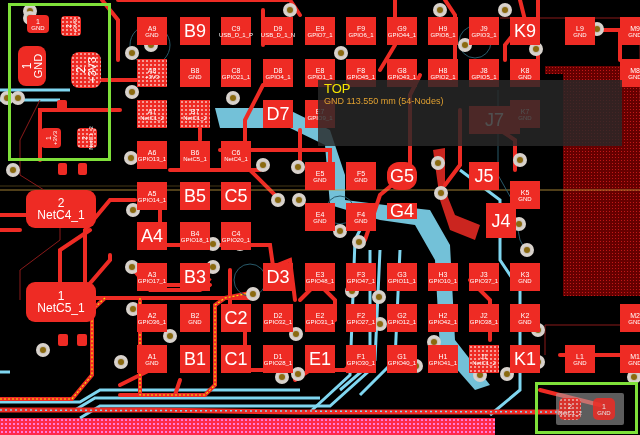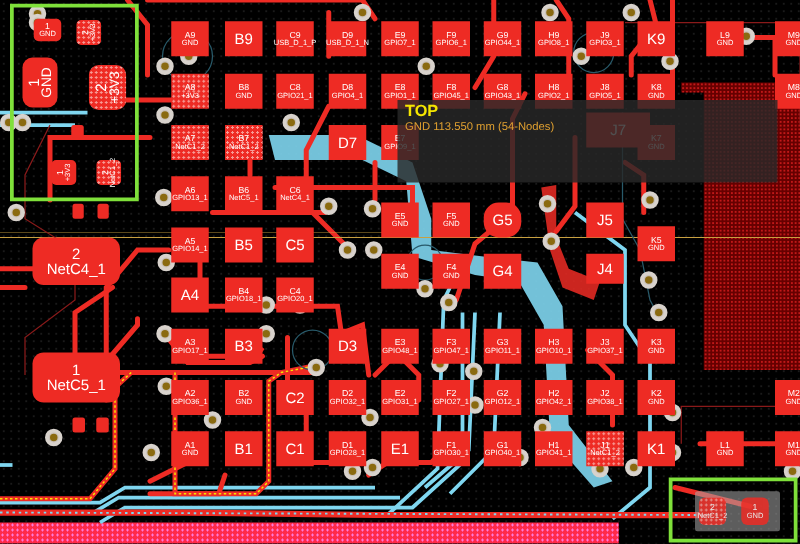--- a/index.html
+++ b/index.html
@@ -12,7 +12,7 @@
   .pad{position:absolute;background:#ee2b24;color:#fff;display:flex;flex-direction:column;align-items:center;justify-content:center;text-align:center;line-height:1.0;box-sizing:border-box;}
   .pad .n{font-size:7px;}
   .pad .net{font-size:6px;white-space:nowrap;}
-  .pad.big .n{font-size:12px;text-align:right;}
+  .pad.big .n{font-size:18px;text-align:right;}
   .pad.hatch{background-color:#ee2b24;background-image:radial-gradient(#f79b95 0.9px,transparent 1px);background-size:4px 4px;}
   .pad.round{border-radius:8px;}
   .pad.lg .n{font-size:12px;}

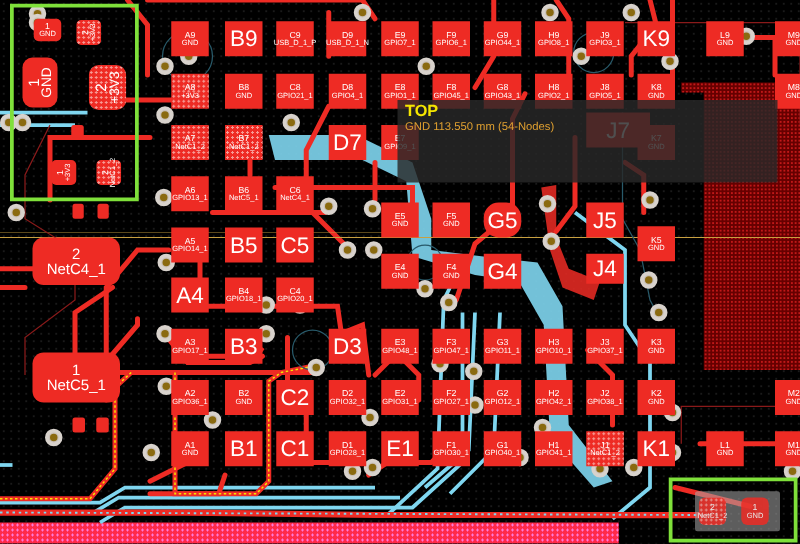--- a/index.html
+++ b/index.html
@@ -22,7 +22,7 @@
   .via::after{content:"";position:absolute;left:1px;top:1px;width:6px;height:6px;border-radius:50%;background:#8a6a10;}
   .info{position:absolute;left:318px;top:80px;width:304px;height:66px;background:rgba(40,40,40,0.82);color:#e8e8e8;padding:2px 6px;box-sizing:border-box;}
   .info .row{font-size:12px;line-height:14px;white-space:pre;}
-  .info .layer{font-size:13px;font-weight:bold;color:#f5e600;line-height:14px;}
+  .info .layer{font-size:13px;font-weight:normal;color:#f5e600;line-height:14px;}
   .info .snap{font-size:9px;line-height:10px;color:#ddd;}
   .info .net{font-size:9px;line-height:10px;color:#e0a030;}
   .info .comp{font-size:9px;line-height:10px;color:#eee;}

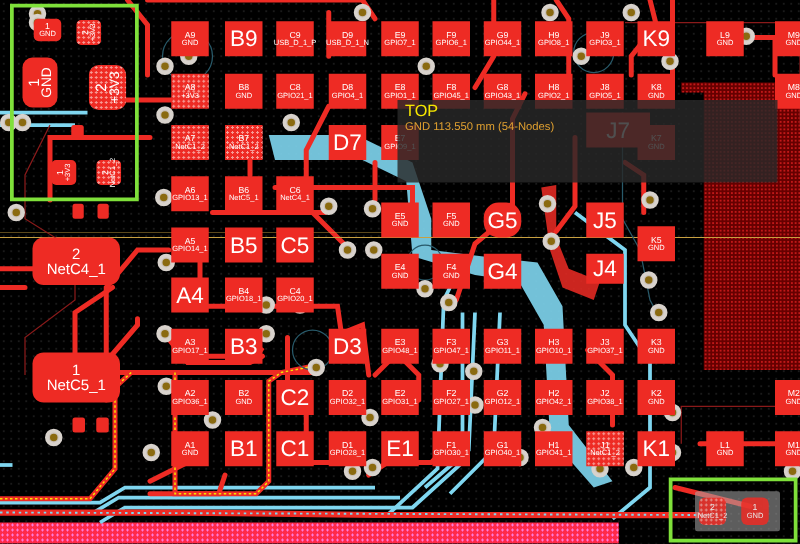--- a/index.html
+++ b/index.html
@@ -282,7 +282,7 @@
         <span class="n">E7</span>
         <span class="net">GPIO9_1</span>
       </div>
-      <div class="pad big" style="left: 469px; top: 90px; width: 51px; height: 28px;">
+      <div class="pad big" style="left: 469px; top: 106px; width: 51px; height: 28px;">
         <span class="n">J7</span>
       </div>
       <div class="pad" style="left: 510px; top: 100px; width: 30px; height: 28px;">

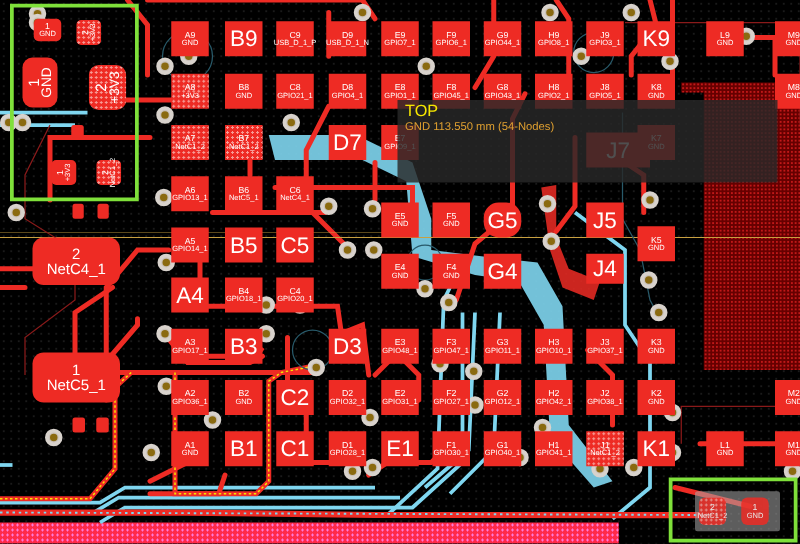--- a/index.html
+++ b/index.html
@@ -337,7 +337,7 @@
         <span class="n">F4</span>
         <span class="net">GND</span>
       </div>
-      <div class="pad big" style="left: 387px; top: 203px; width: 30px; height: 28px;">
+      <div class="pad big" style="left: 387px; top: 203px; width: 30px; height: 16px;">
         <span class="n">G4</span>
       </div>
       <div class="pad big" style="left: 469px; top: 203px; width: 30px; height: 24px;">

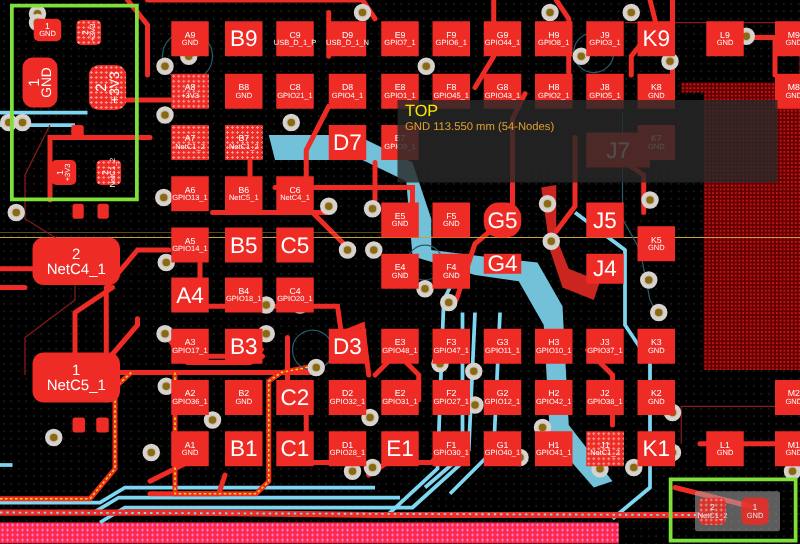--- a/index.html
+++ b/index.html
@@ -340,7 +340,7 @@
       <div class="pad big" style="left: 387px; top: 203px; width: 30px; height: 16px;">
         <span class="n">G4</span>
       </div>
-      <div class="pad big" style="left: 469px; top: 203px; width: 30px; height: 24px;">
+      <div class="pad big" style="left: 486px; top: 203px; width: 30px; height: 35px;">
         <span class="n">J4</span>
       </div>
       <div class="pad big" style="left: 137px; top: 222px; width: 30px; height: 28px;">

